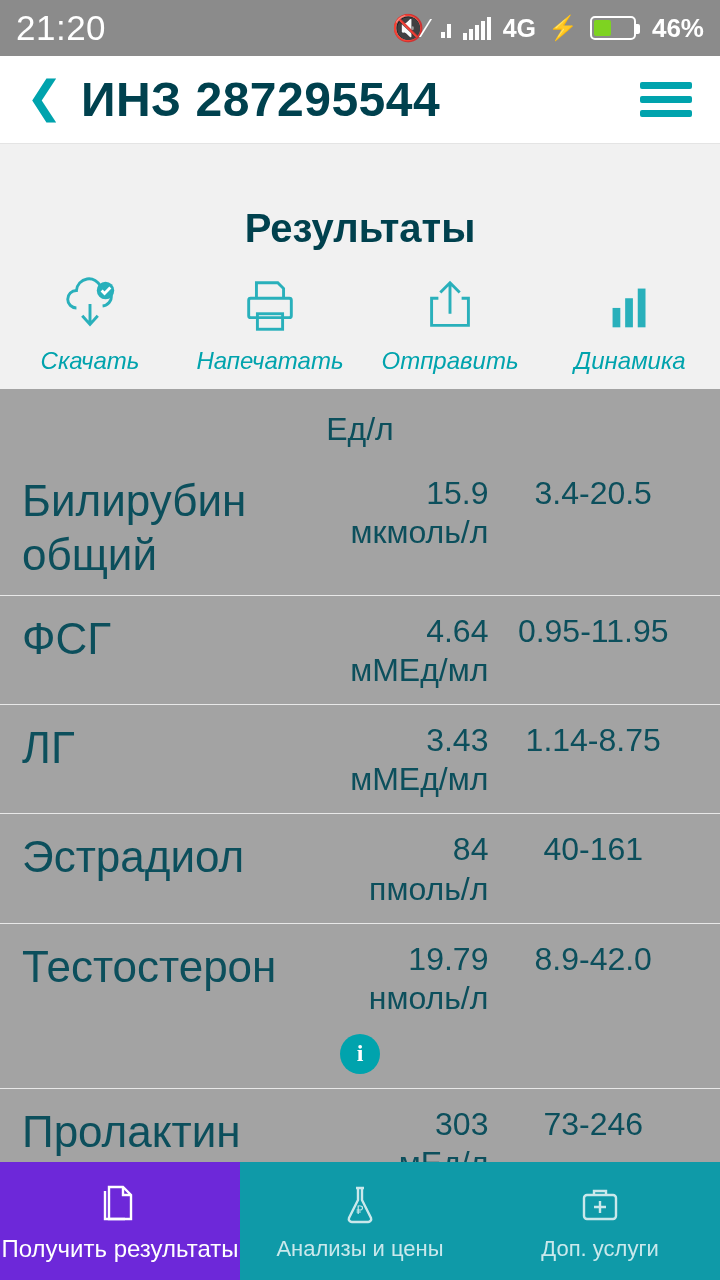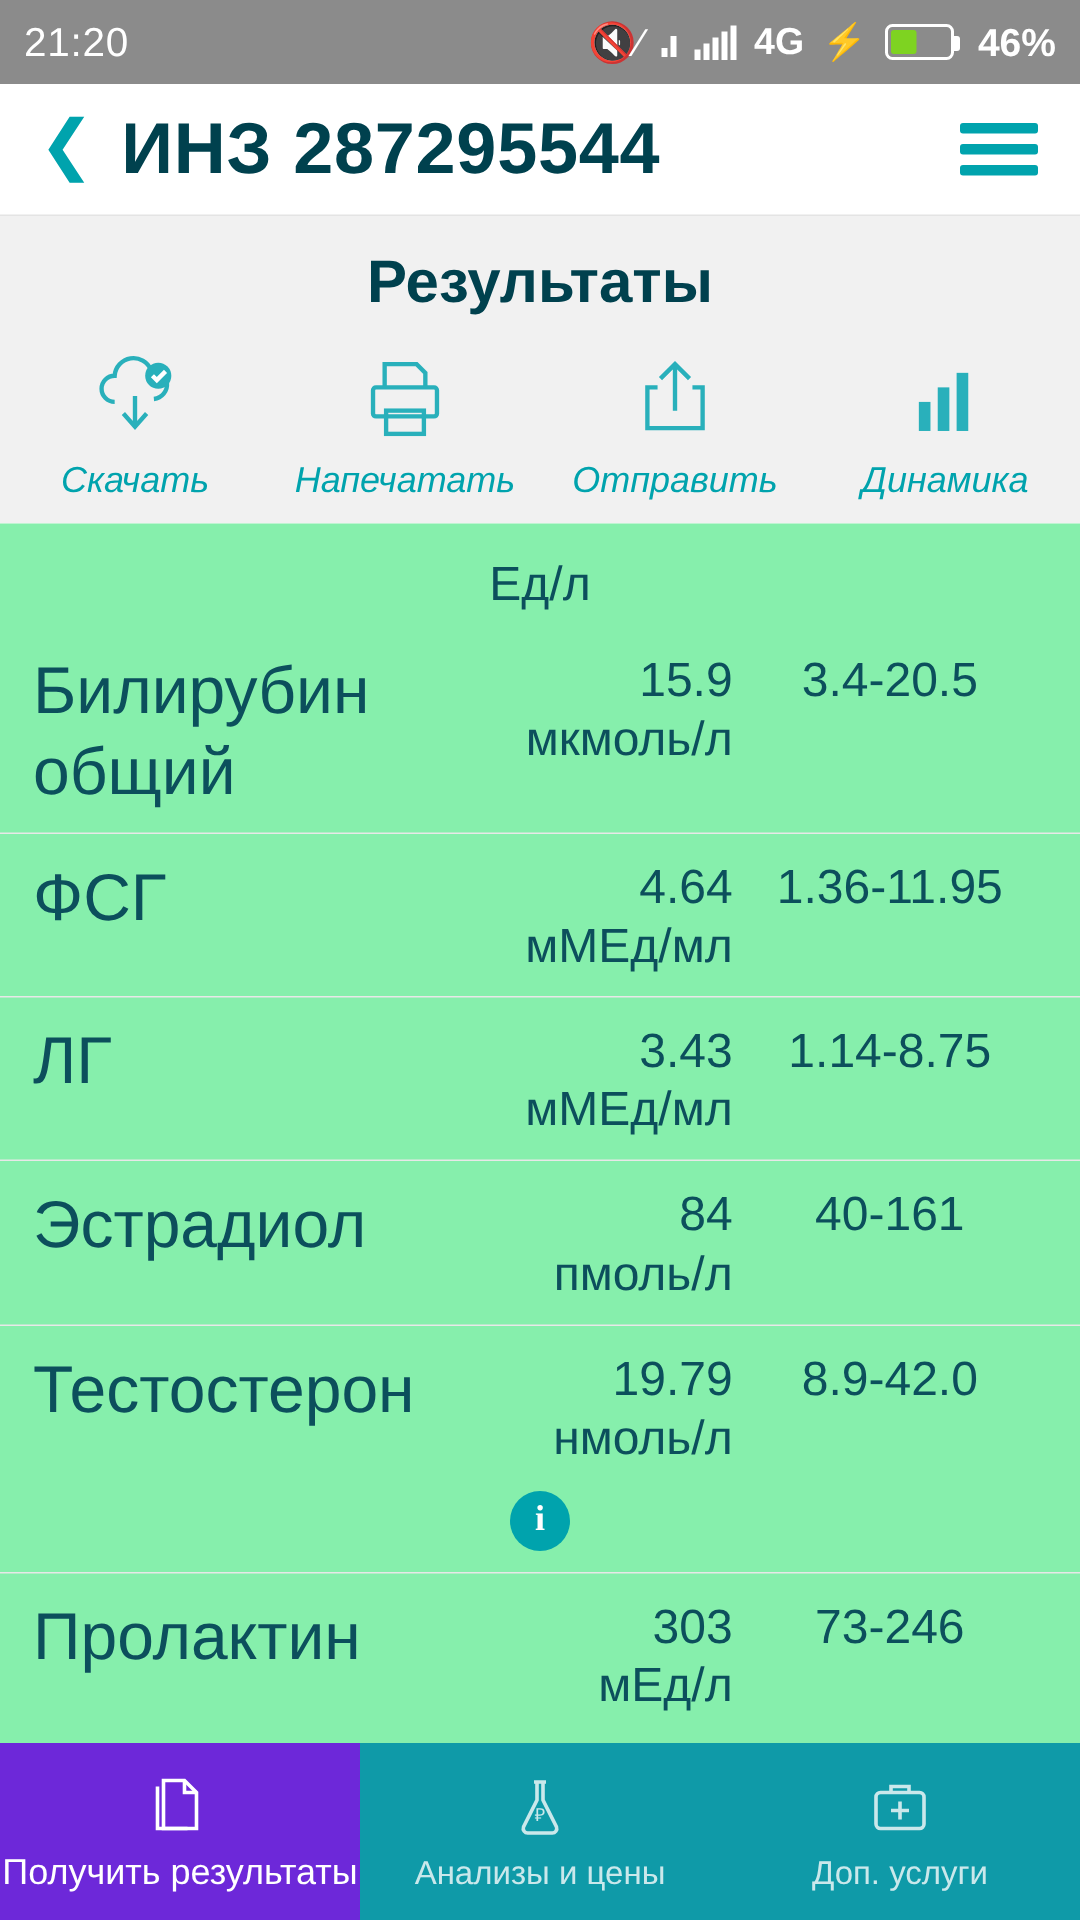--- a/index.html
+++ b/index.html
@@ -17,7 +17,7 @@
     display: flex; align-items: center; padding: 0 16px;
     font-size: 26px; flex: none;
   }
-  .statusbar .clock { font-size: 27px; letter-spacing: .5px; }
+  .statusbar .clock { font-size: 35px; letter-spacing: .5px; }
   .statusbar .spacer { flex: 1; }
   .statusbar .icons { display: flex; align-items: center; gap: 12px; }
   .sb-icon { display: inline-flex; align-items: flex-end; }

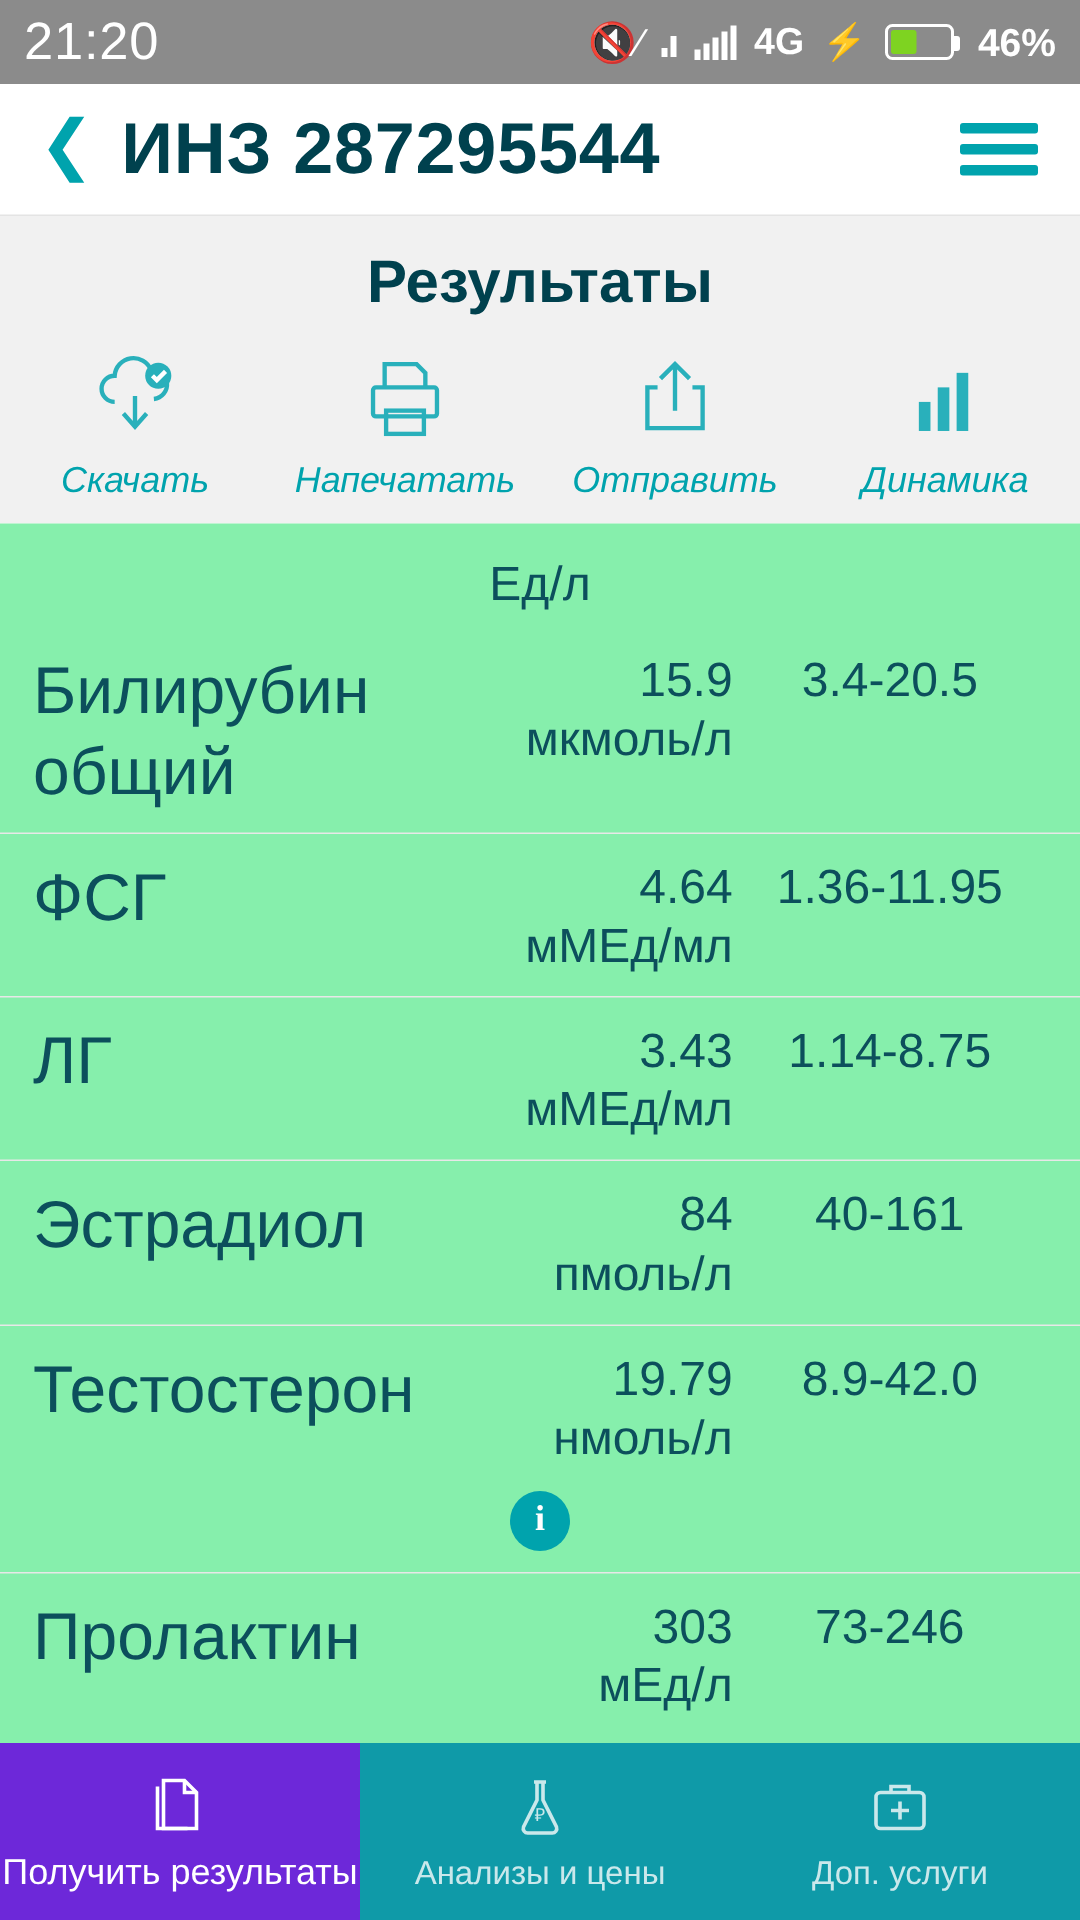--- a/index.html
+++ b/index.html
@@ -51,7 +51,7 @@
 
   
   .panel { background: #f1f1f1; padding: 22px 0 14px; flex: none; }
-  .panel-title { text-align: center; font-size: 40px; font-weight: bold; color: #00414e; margin-bottom: 24px; }
+  .panel-title { text-align: center; font-size: 40px; font-weight: bold; color: #00414e; margin-bottom: 24px; margin-top: 40px; }
   .actions { display: flex; }
   .action { flex: 1; display: flex; flex-direction: column; align-items: center; gap: 10px; }
   .action .label { color: #00a3ad; font-size: 24px; font-style: italic; }

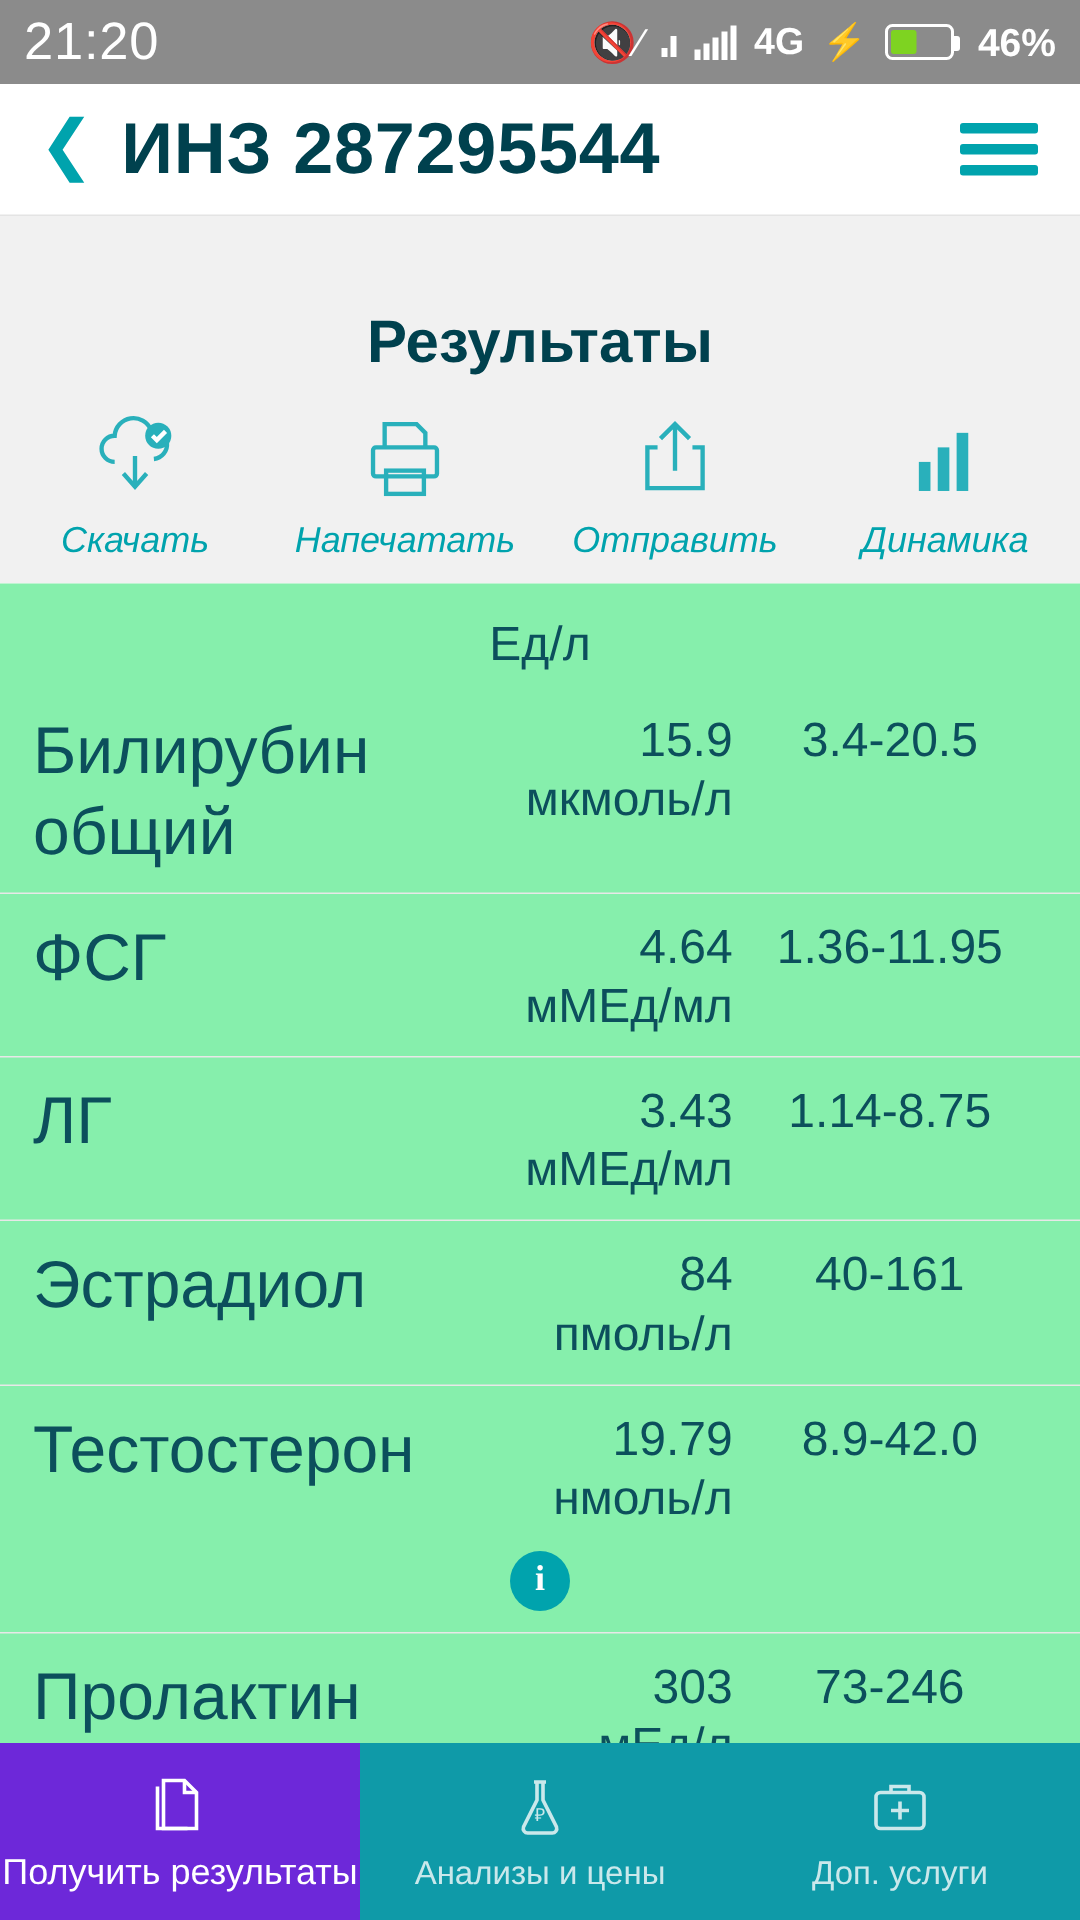--- a/index.html
+++ b/index.html
@@ -59,7 +59,7 @@
   .act-icon svg { width: 100%; height: 100%; display: block; }
 
   
-  .table-wrap { flex: 1; overflow: hidden; background: #86efac; }
+  .table-wrap { flex: 1; overflow: hidden; background: #a3a3a3; }
   .unit-header { text-align: center; font-size: 32px; color: #0c4f5c; padding: 22px 0 10px; }
   .row { display: flex; align-items: flex-start; padding: 16px 22px 14px; }
   .row + .row { border-top: 1px solid #e8e8e8; }

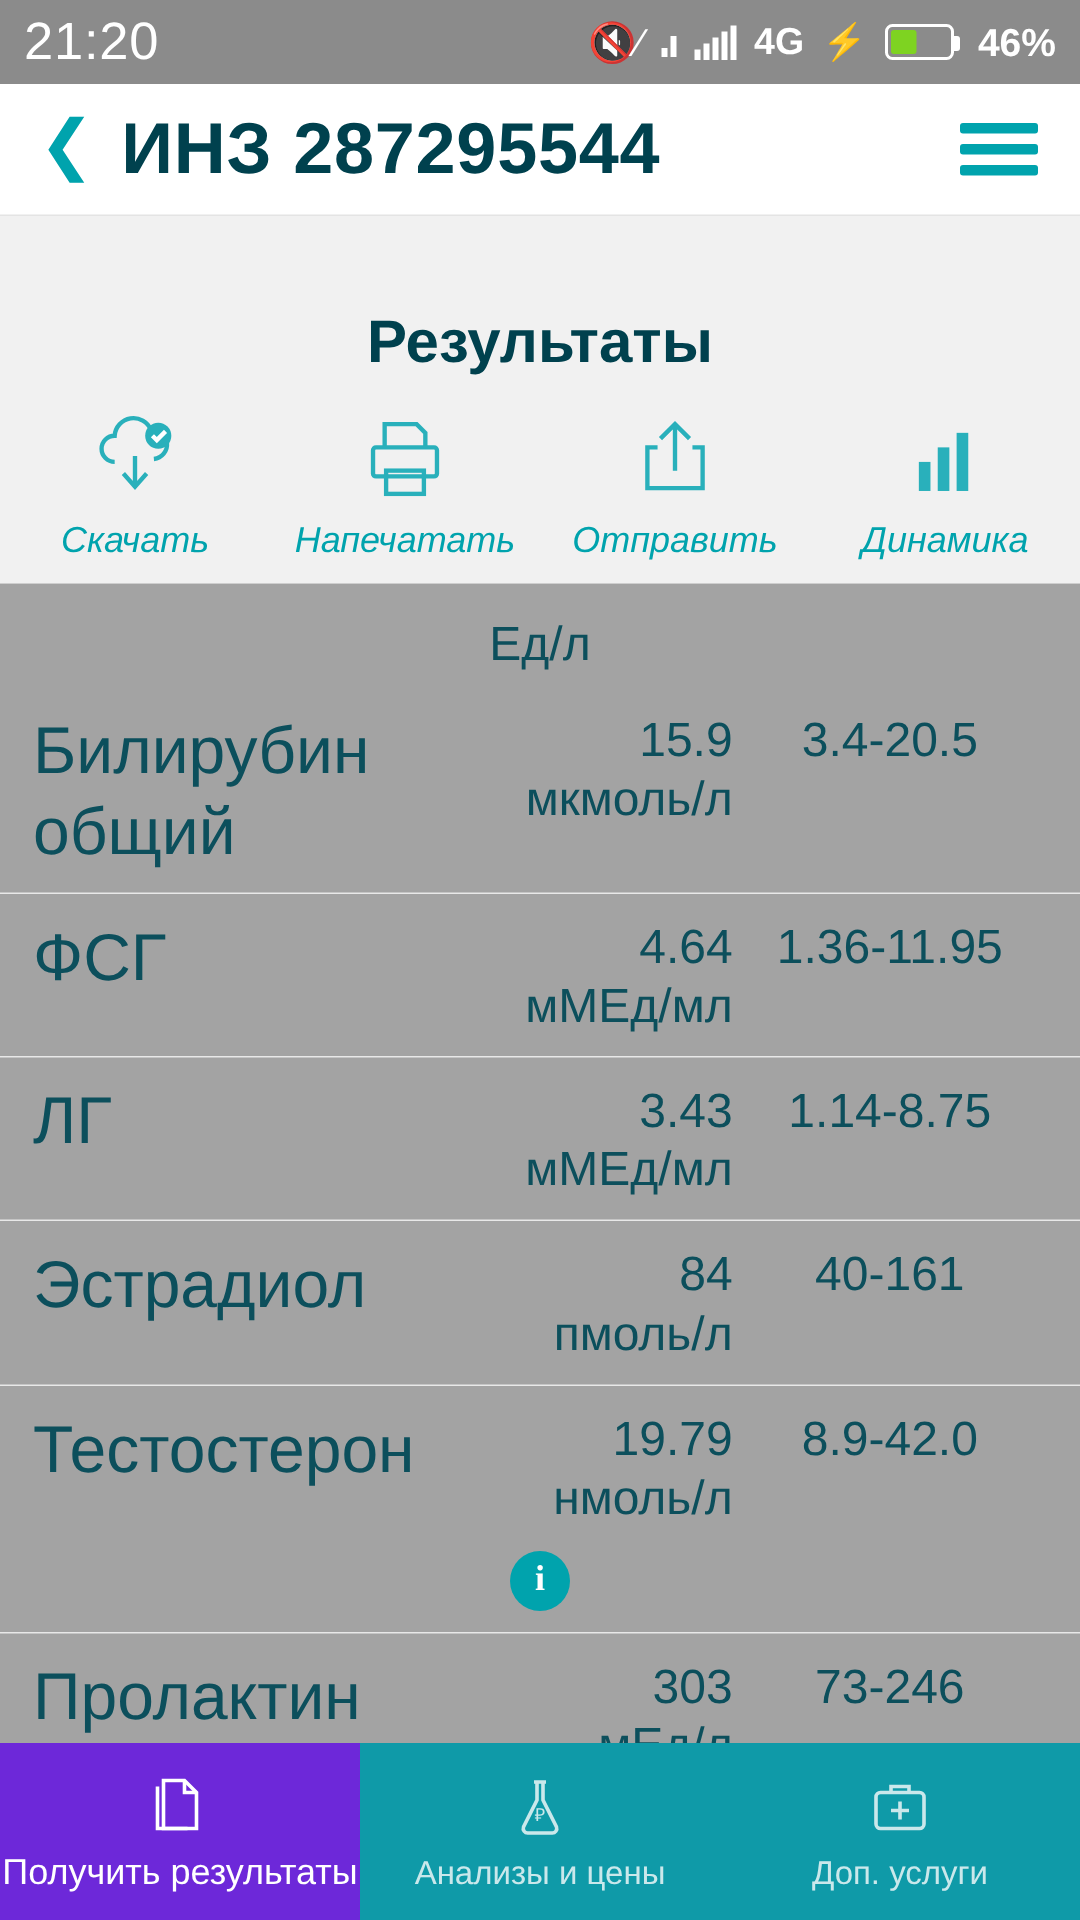--- a/index.html
+++ b/index.html
@@ -198,7 +198,7 @@
         <span>4.64</span>
         <span class="u">мМЕд/мл</span>
       </div>
-      <div class="c-ref">1.36-11.95</div>
+      <div class="c-ref">0.95-11.95</div>
     </div>
 
     <div class="row">

